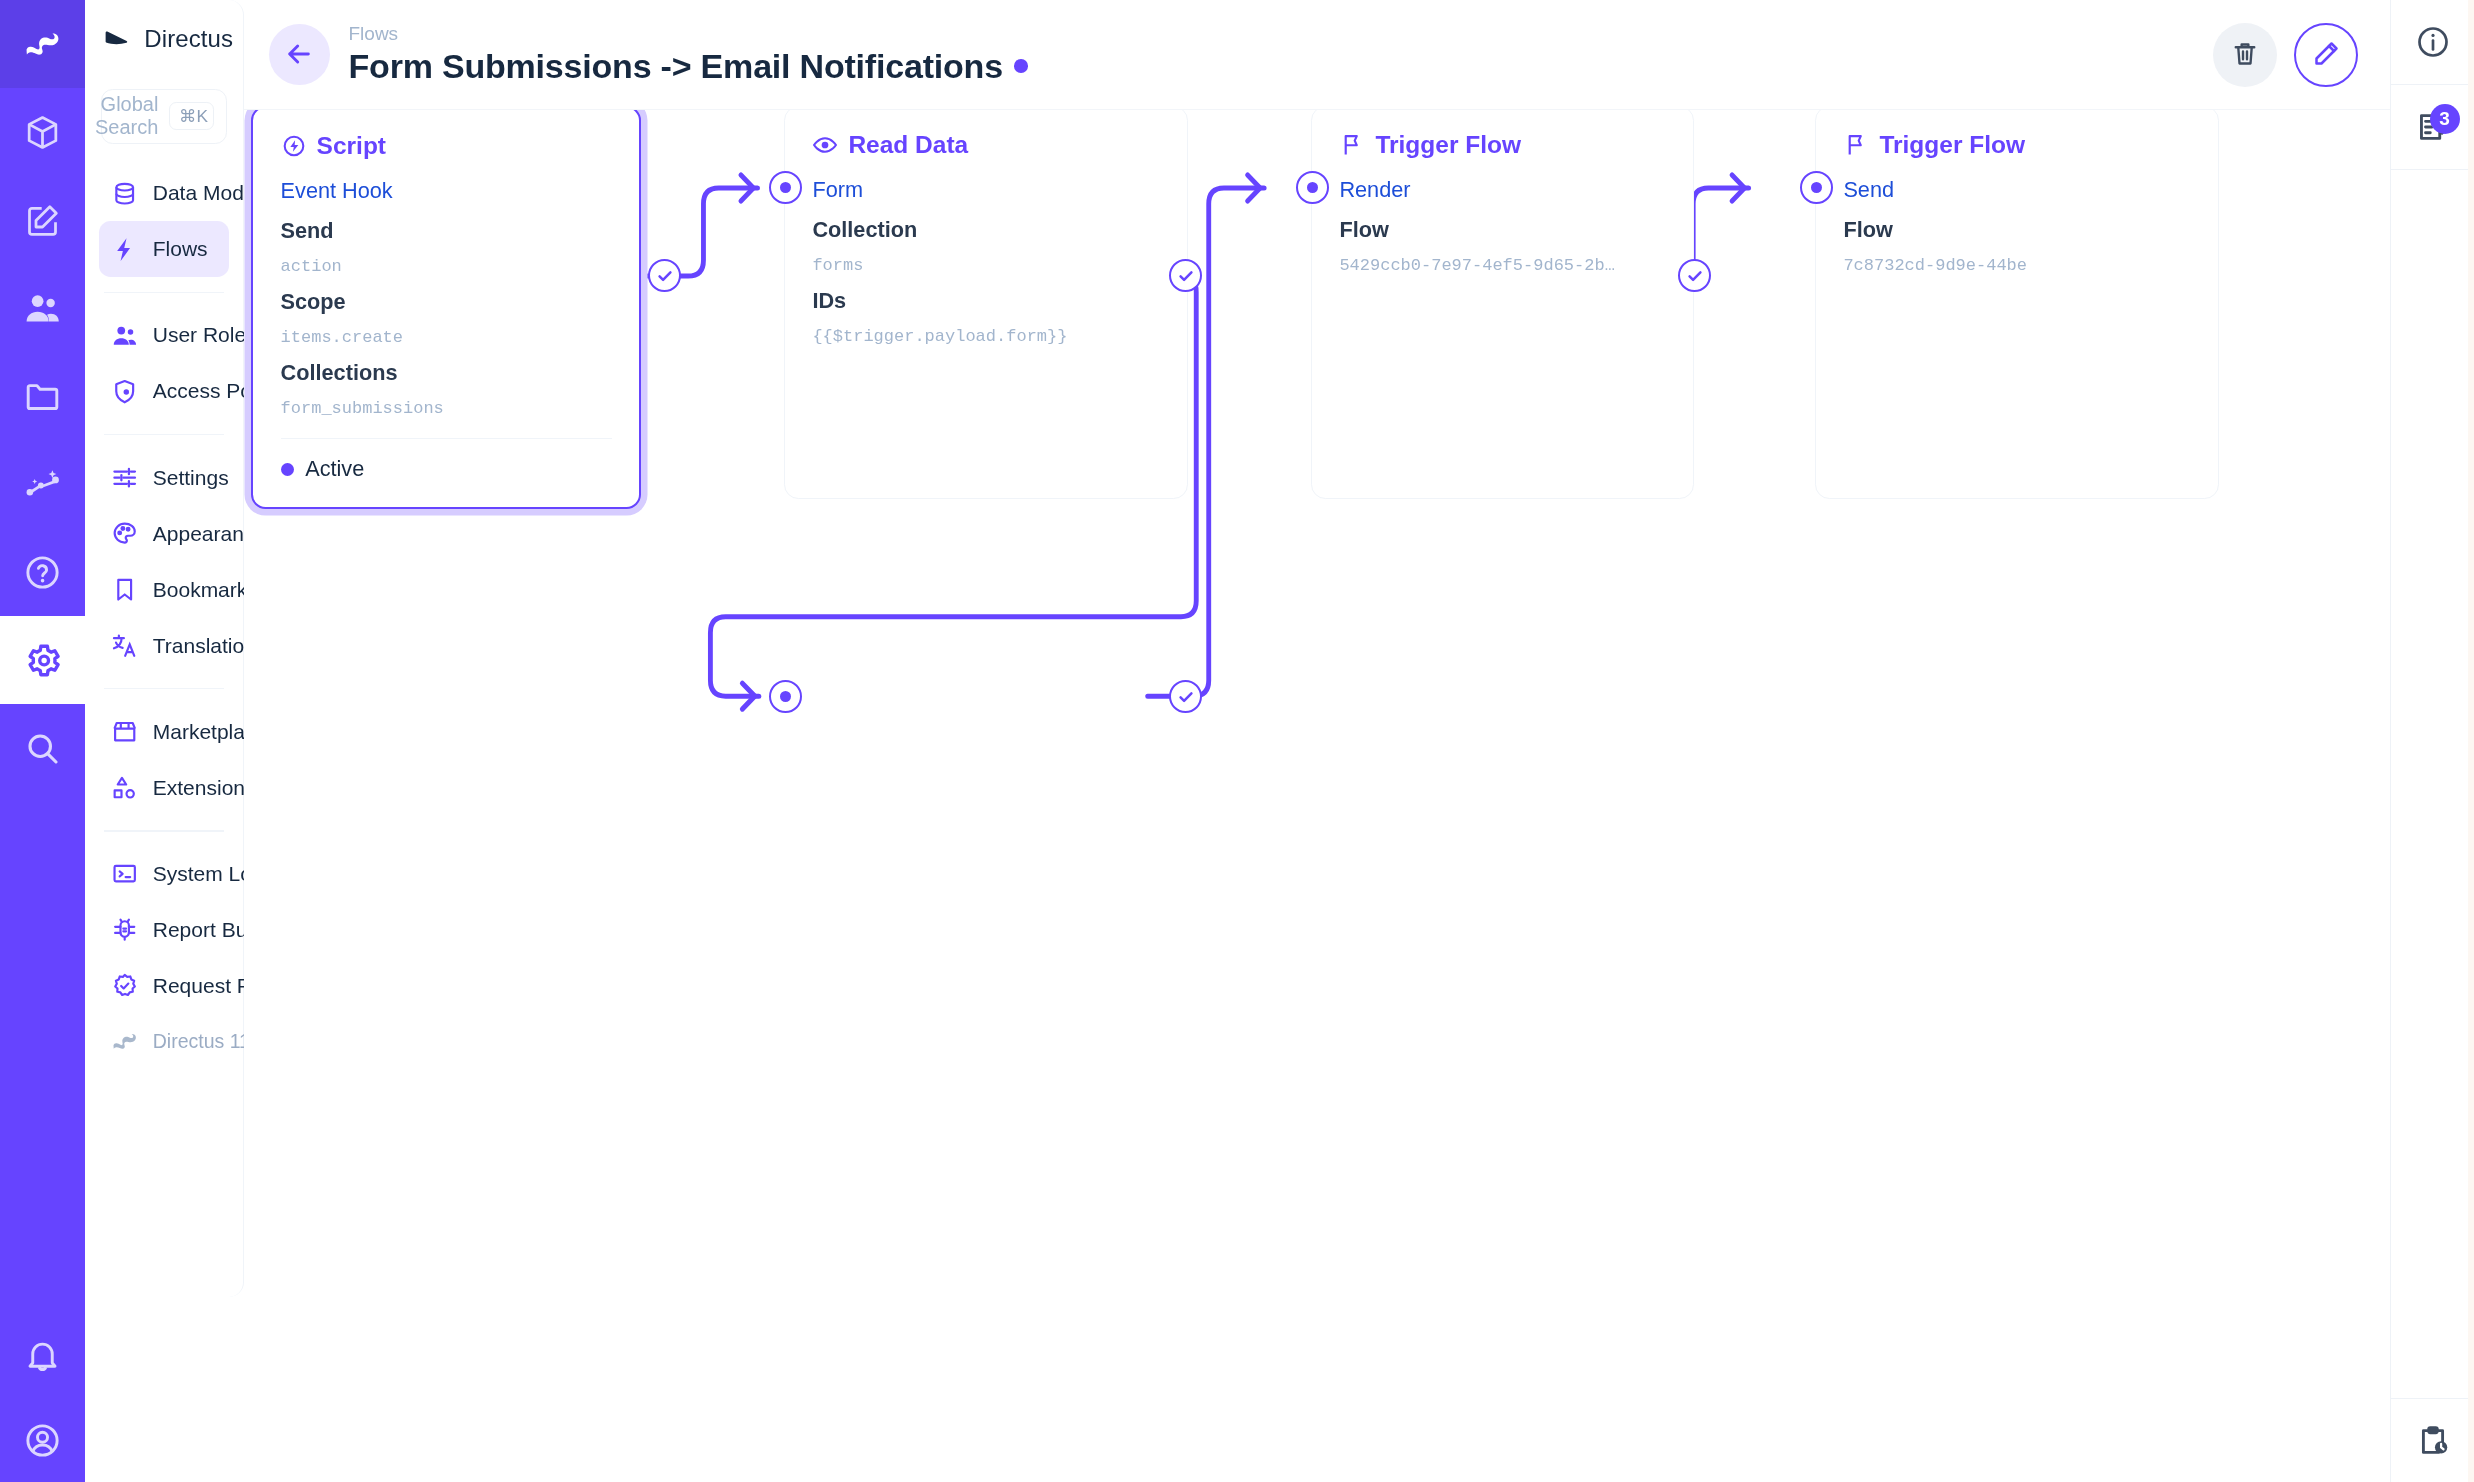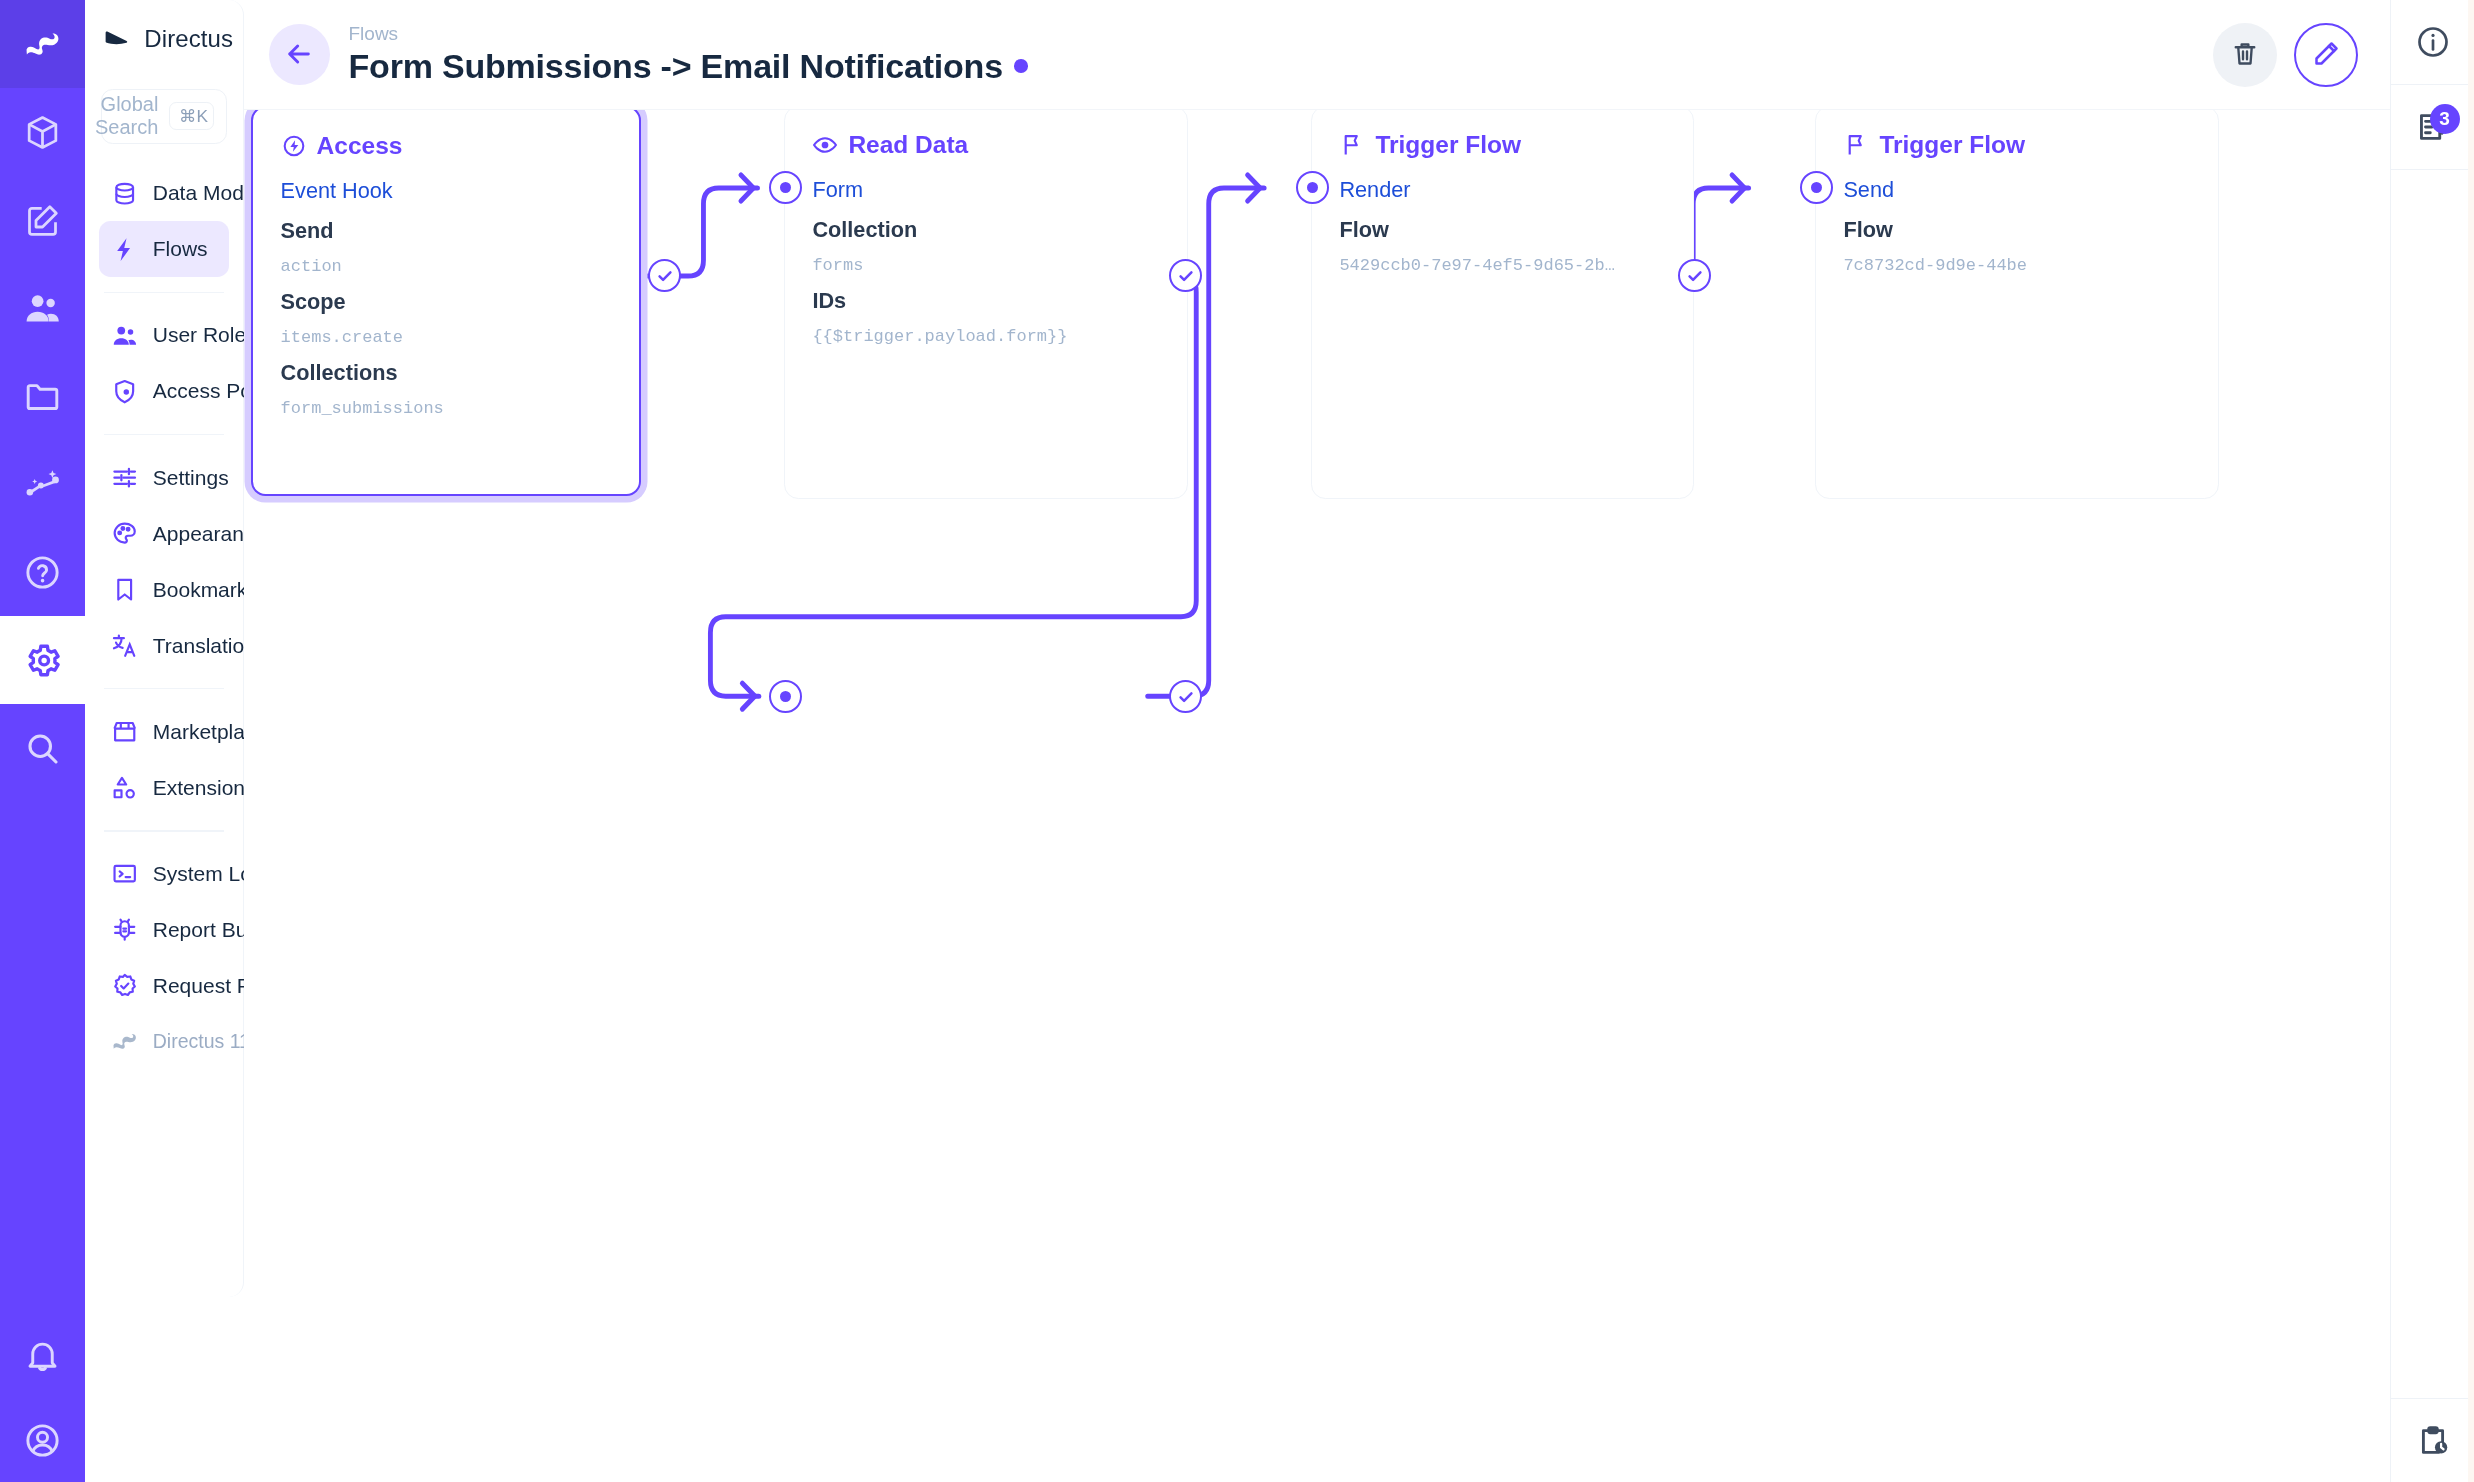--- a/index.html
+++ b/index.html
@@ -544,7 +544,7 @@
               <path d="M13 6.6 8.6 13h3.2l-.8 4.4L16 11h-3.4z" fill="currentColor" stroke="none"></path>
             </svg>
         </span>
-        <span>Access</span>
+        <span>Script</span>
       </div>
       <div class="node-subtitle">Event Hook</div>
       <div class="field-label">Send</div>

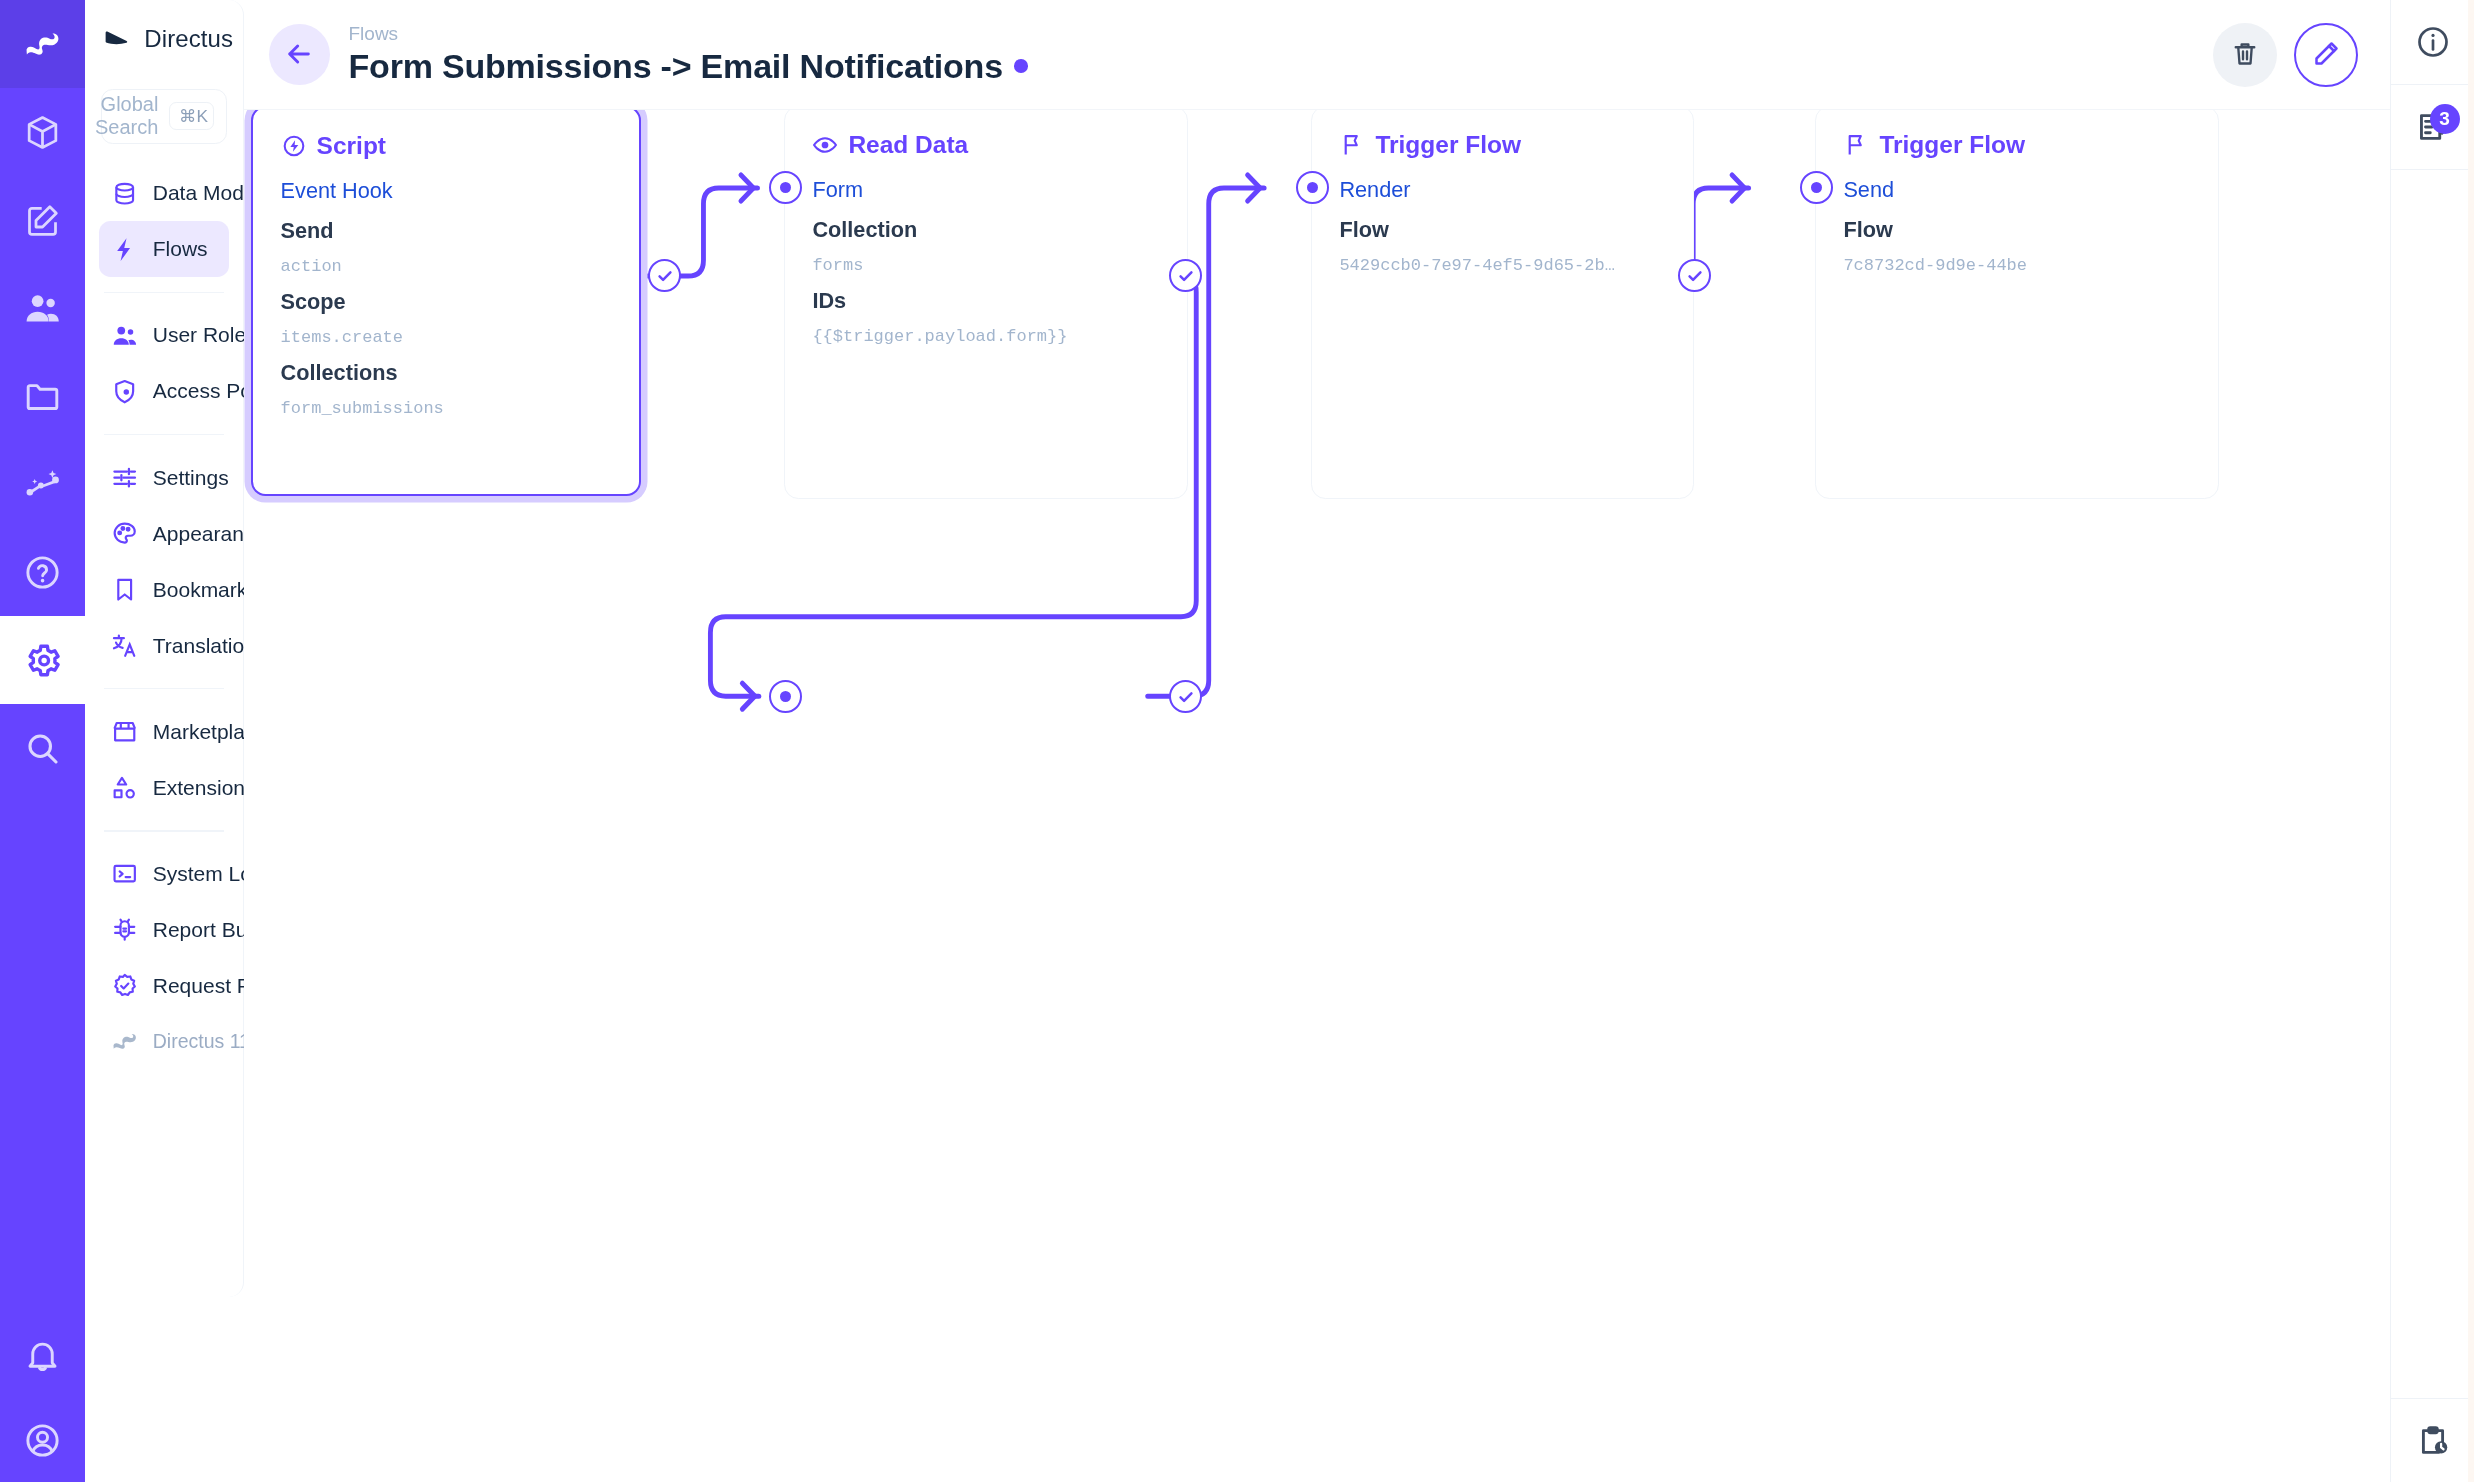--- a/index.html
+++ b/index.html
@@ -553,6 +553,10 @@
       <div class="field-value">items.create</div>
       <div class="field-label">Collections</div>
       <div class="field-value">form_submissions</div>
+      <div class="node-footer">
+        <span class="dot"></span>
+        <span>Active</span>
+      </div>
     </div>
 
     <div class="port out" style="left:404px; top:149px;">

